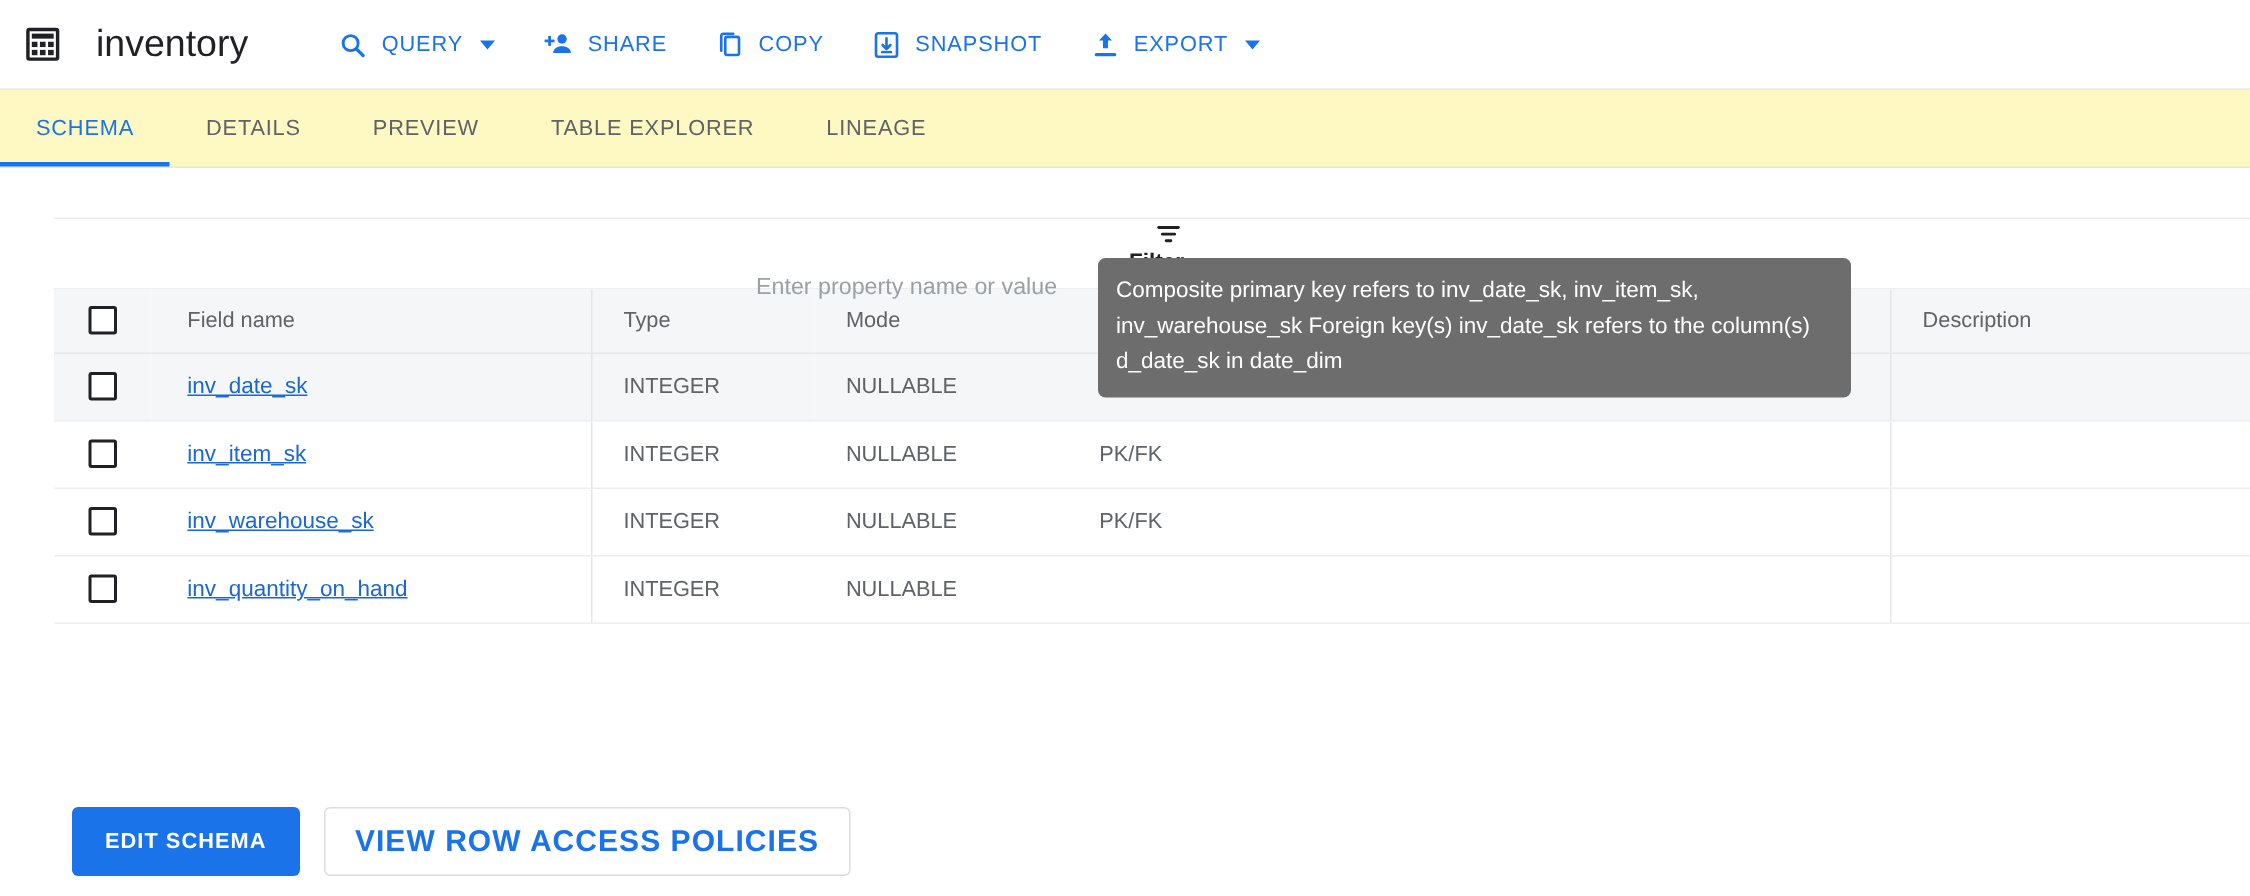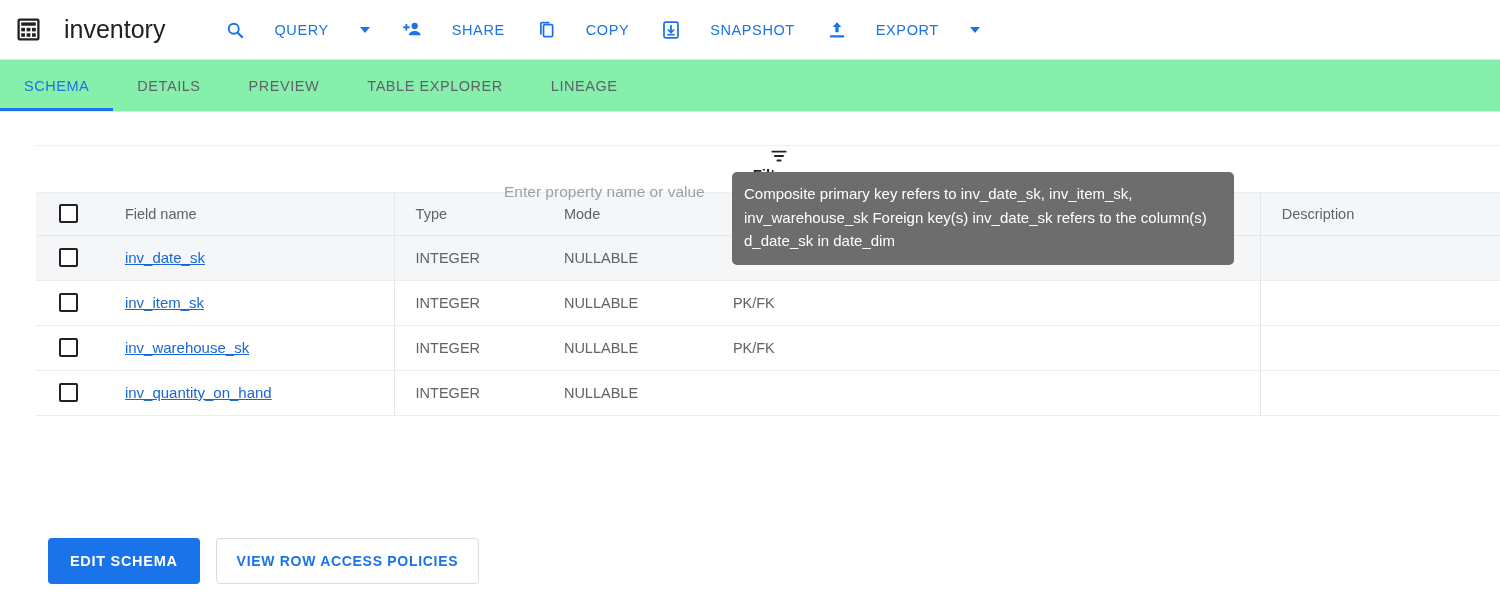--- a/index.html
+++ b/index.html
@@ -52,7 +52,6 @@
     border: none;
     border-radius: 4px;
     font-family: "Liberation Sans", sans-serif;
-    gap: 20px;
   }
   .tb-btn .ic { display:flex; align-items:center; margin-right: 9px; }
   .tb-btn .ic svg { display:block; }

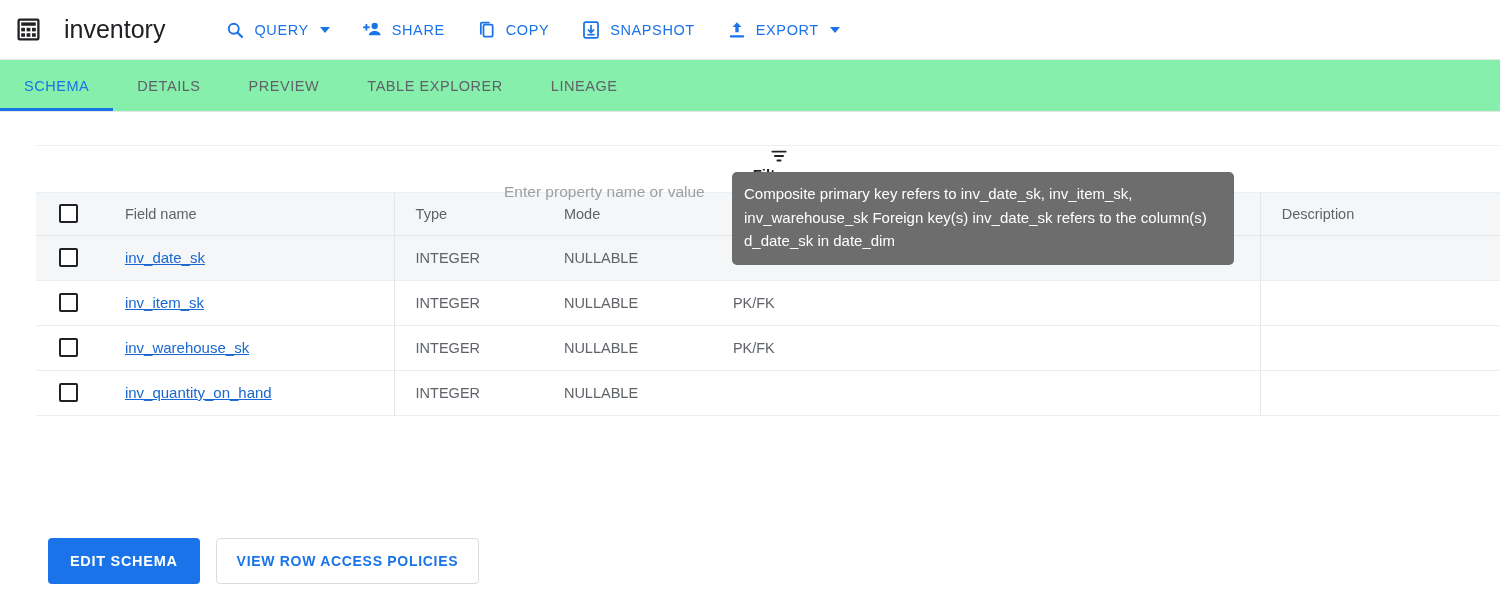--- a/index.html
+++ b/index.html
@@ -70,7 +70,7 @@
     align-items: stretch;
     border-bottom: 1px solid #e4e6e8;
     padding-left: 0px;
-    background:#86efac;
+    background:#fef9c3;
   }
   .tab {
     display:flex; align-items:center; justify-content:center;

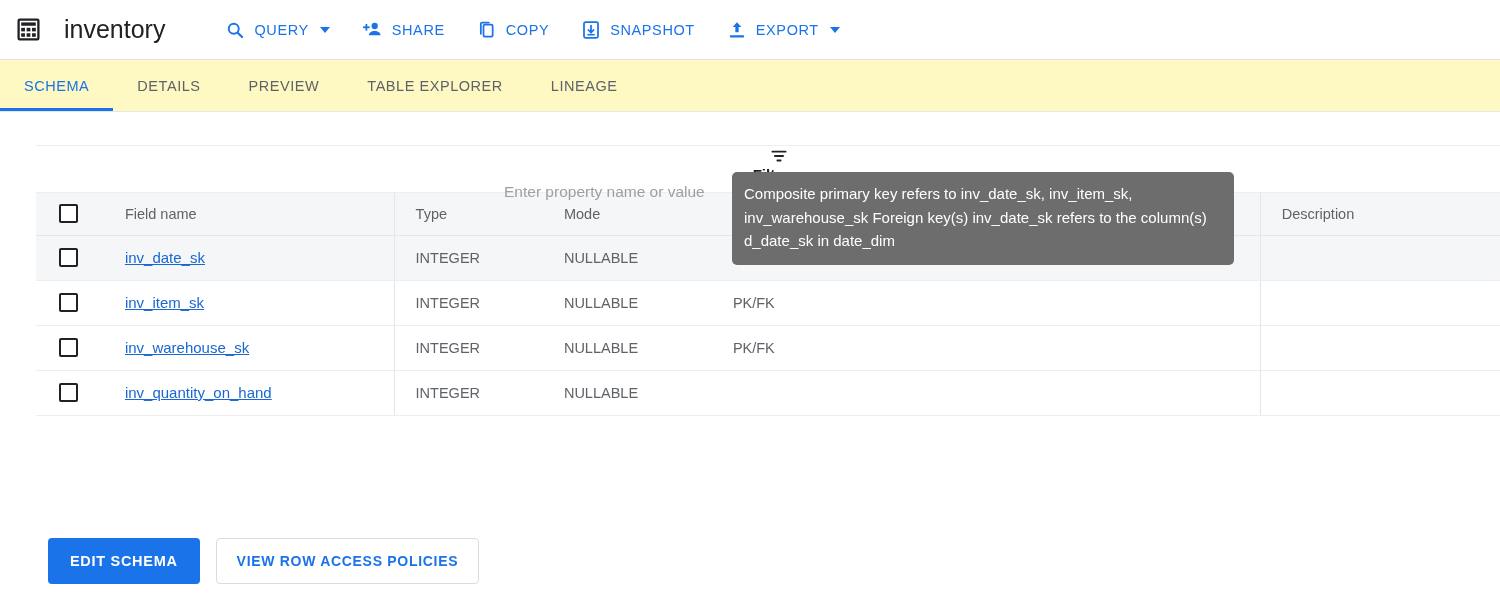--- a/index.html
+++ b/index.html
@@ -216,7 +216,7 @@
     border-radius: 4px;
     height: 46px;
     padding: 0 20px;
-    font-size: 14px;
+    font-size: 20px;
     font-weight: 600;
     letter-spacing: 0.7px;
     cursor:pointer;

